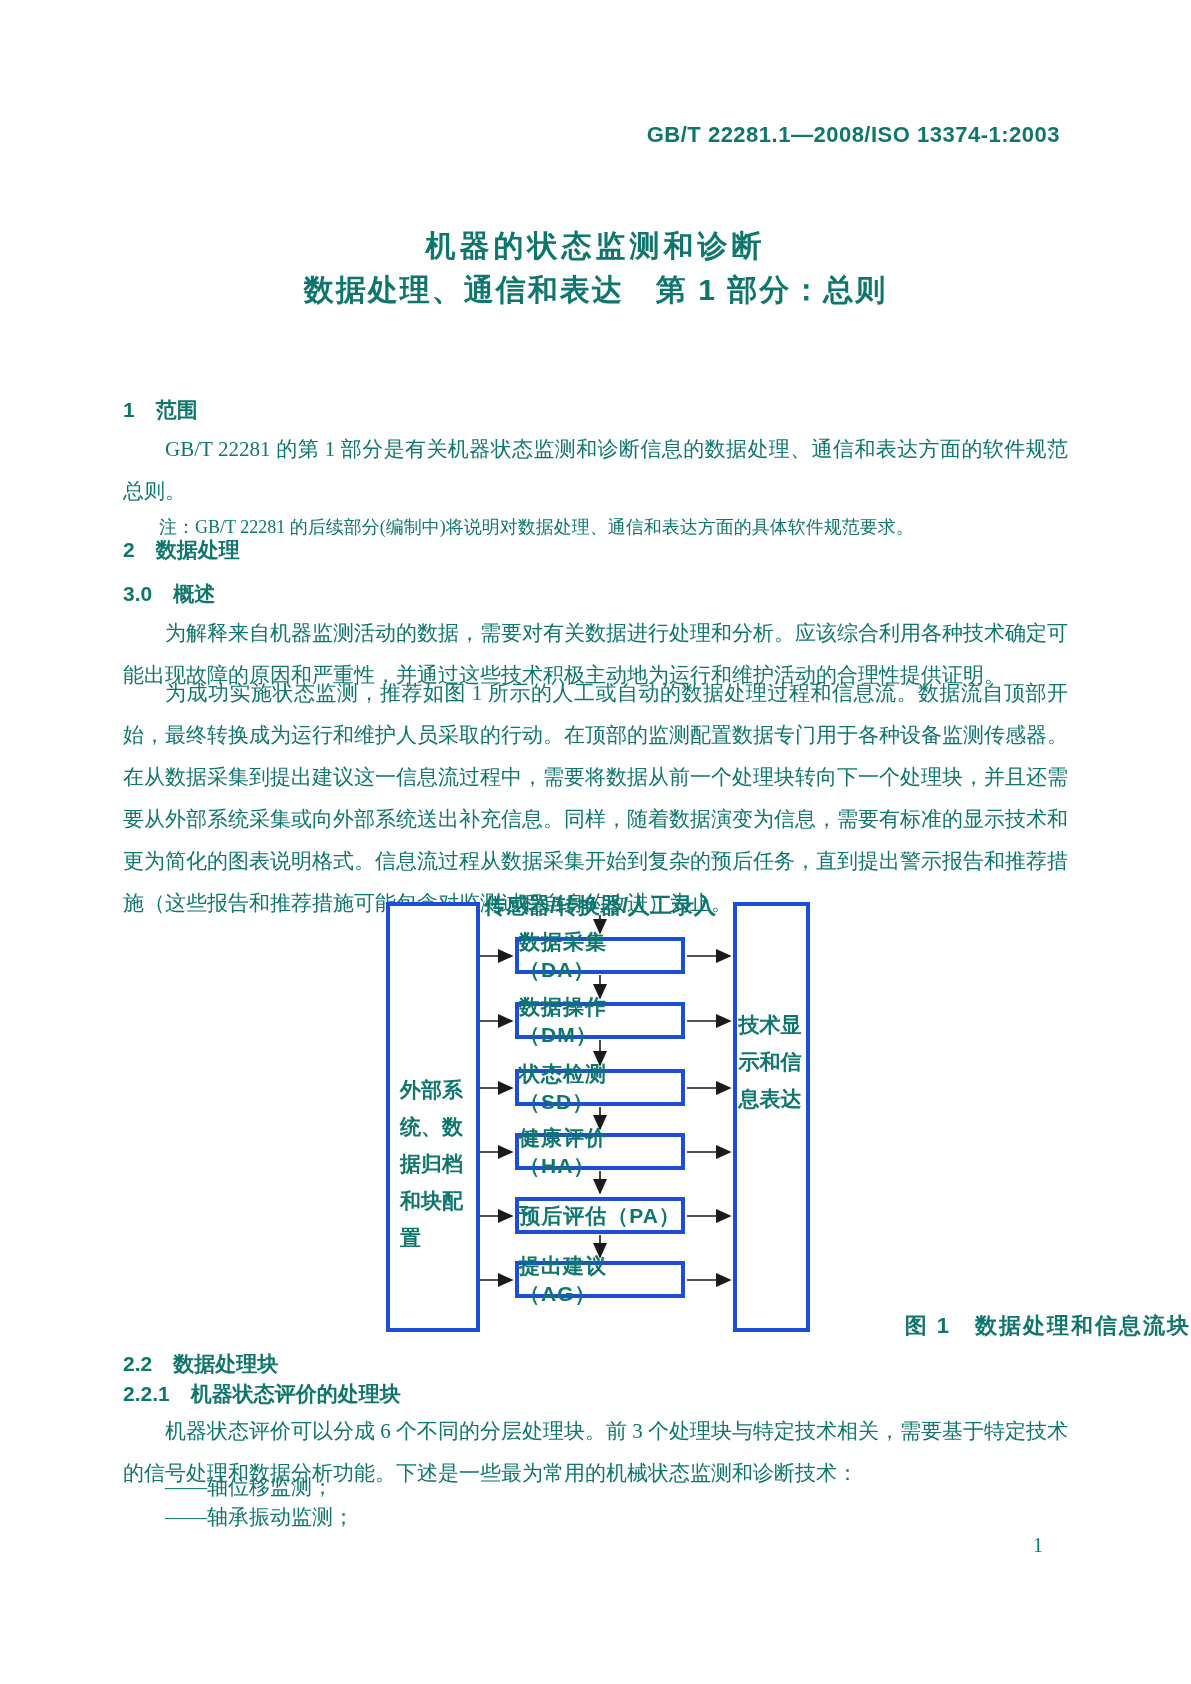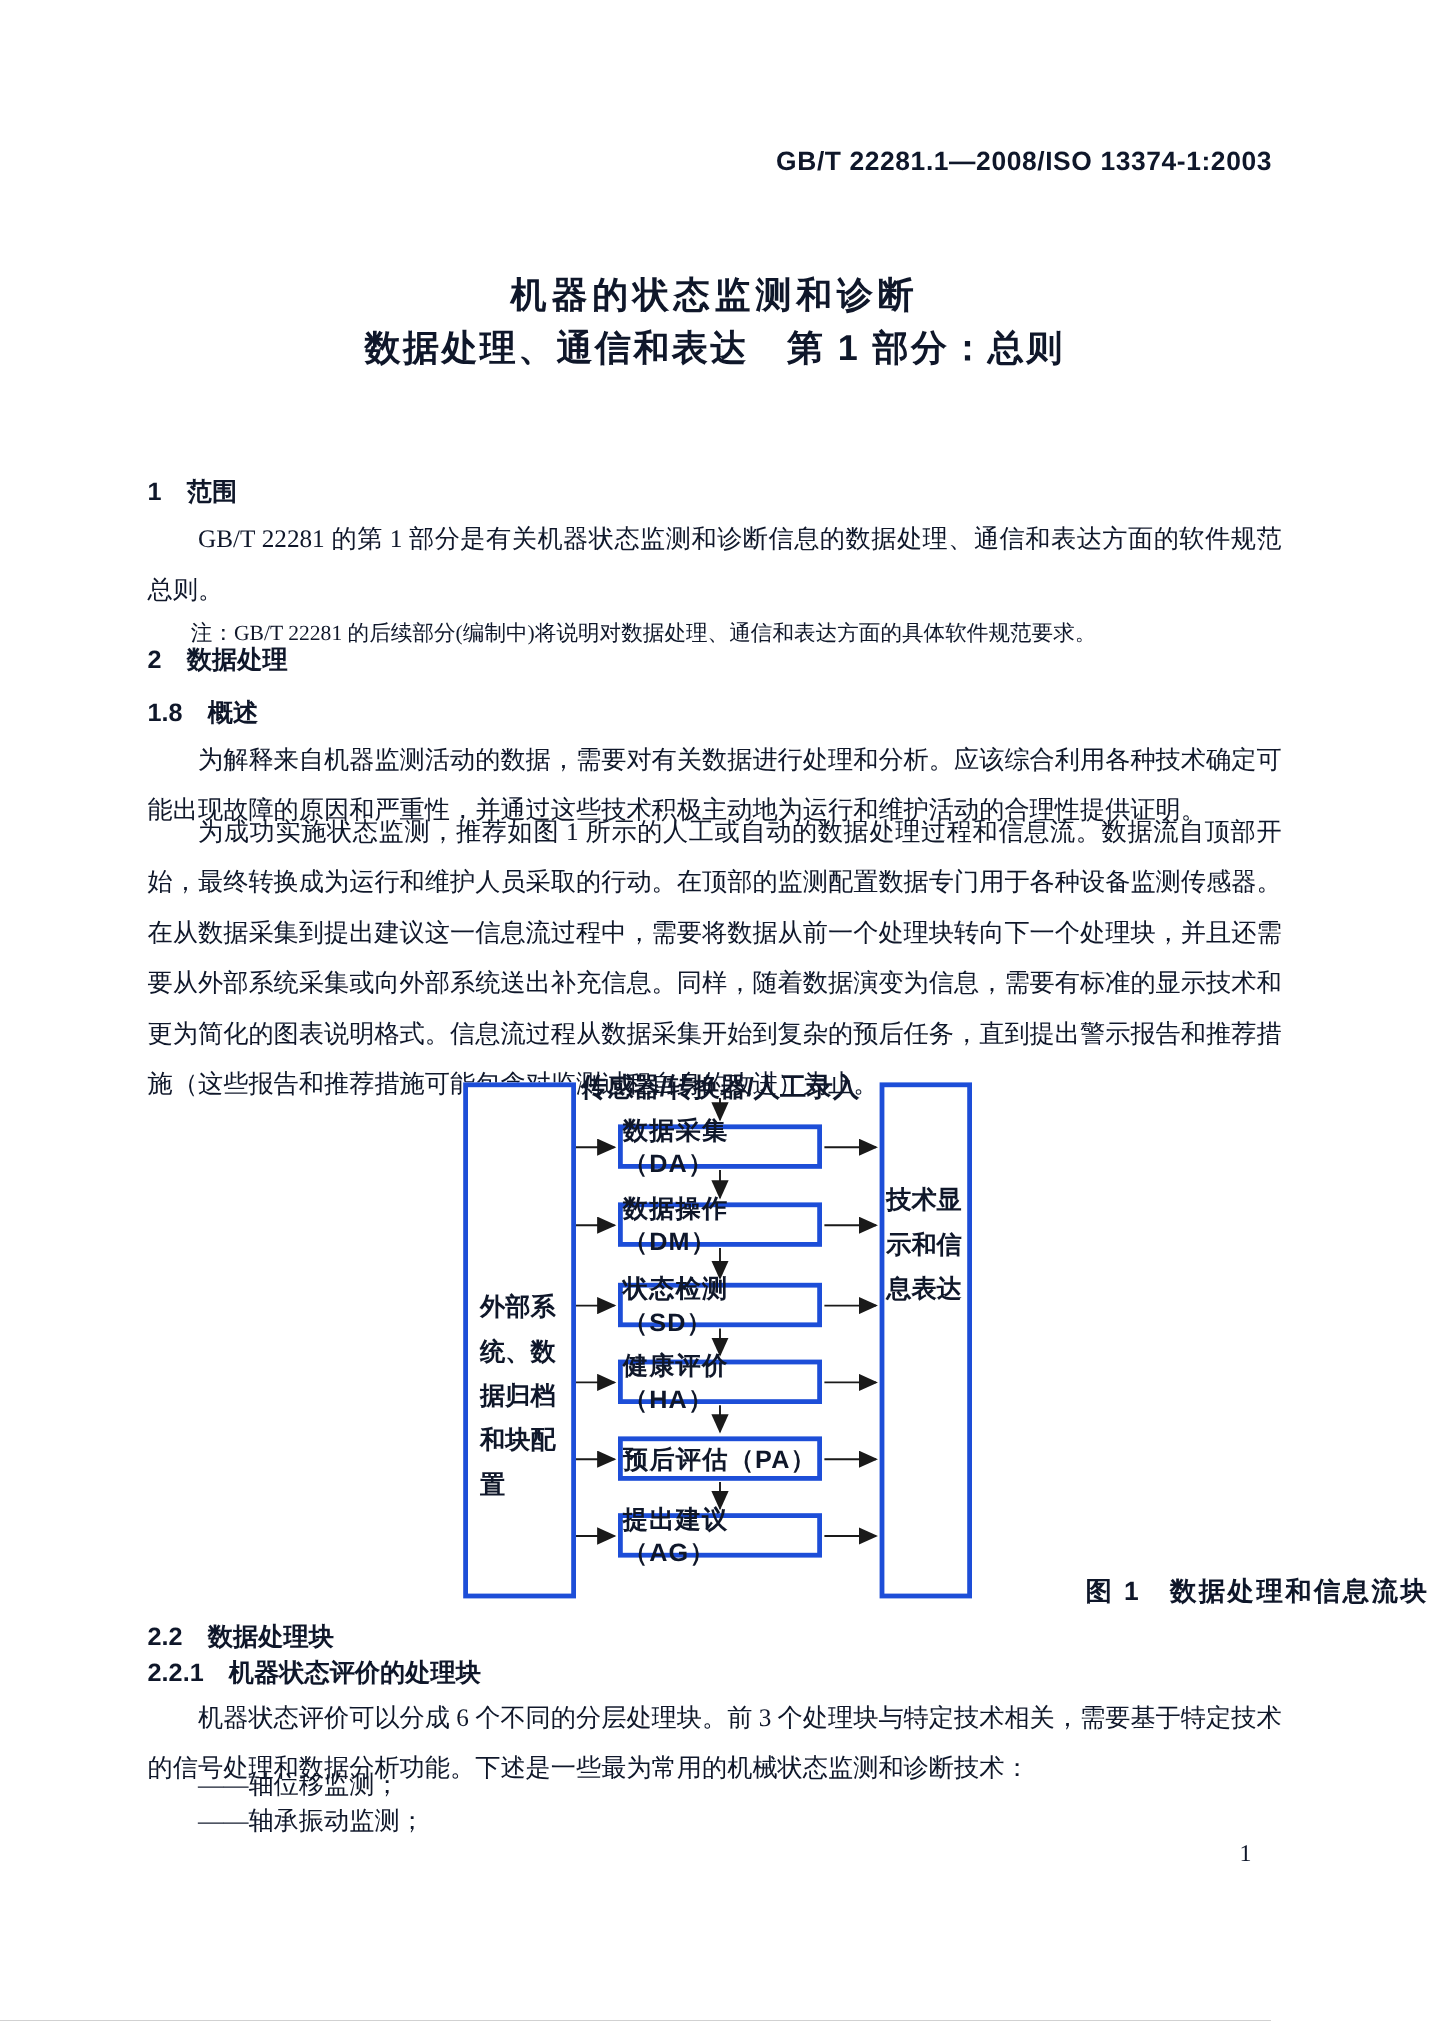--- a/index.html
+++ b/index.html
@@ -9,7 +9,7 @@
     background:#ffffff;
     margin:0 auto;
     overflow:hidden;
-    color:#0f172a;
+    color:#0f766e;
     font-family:"Liberation Serif", serif;
   }
   .abs{position:absolute;}

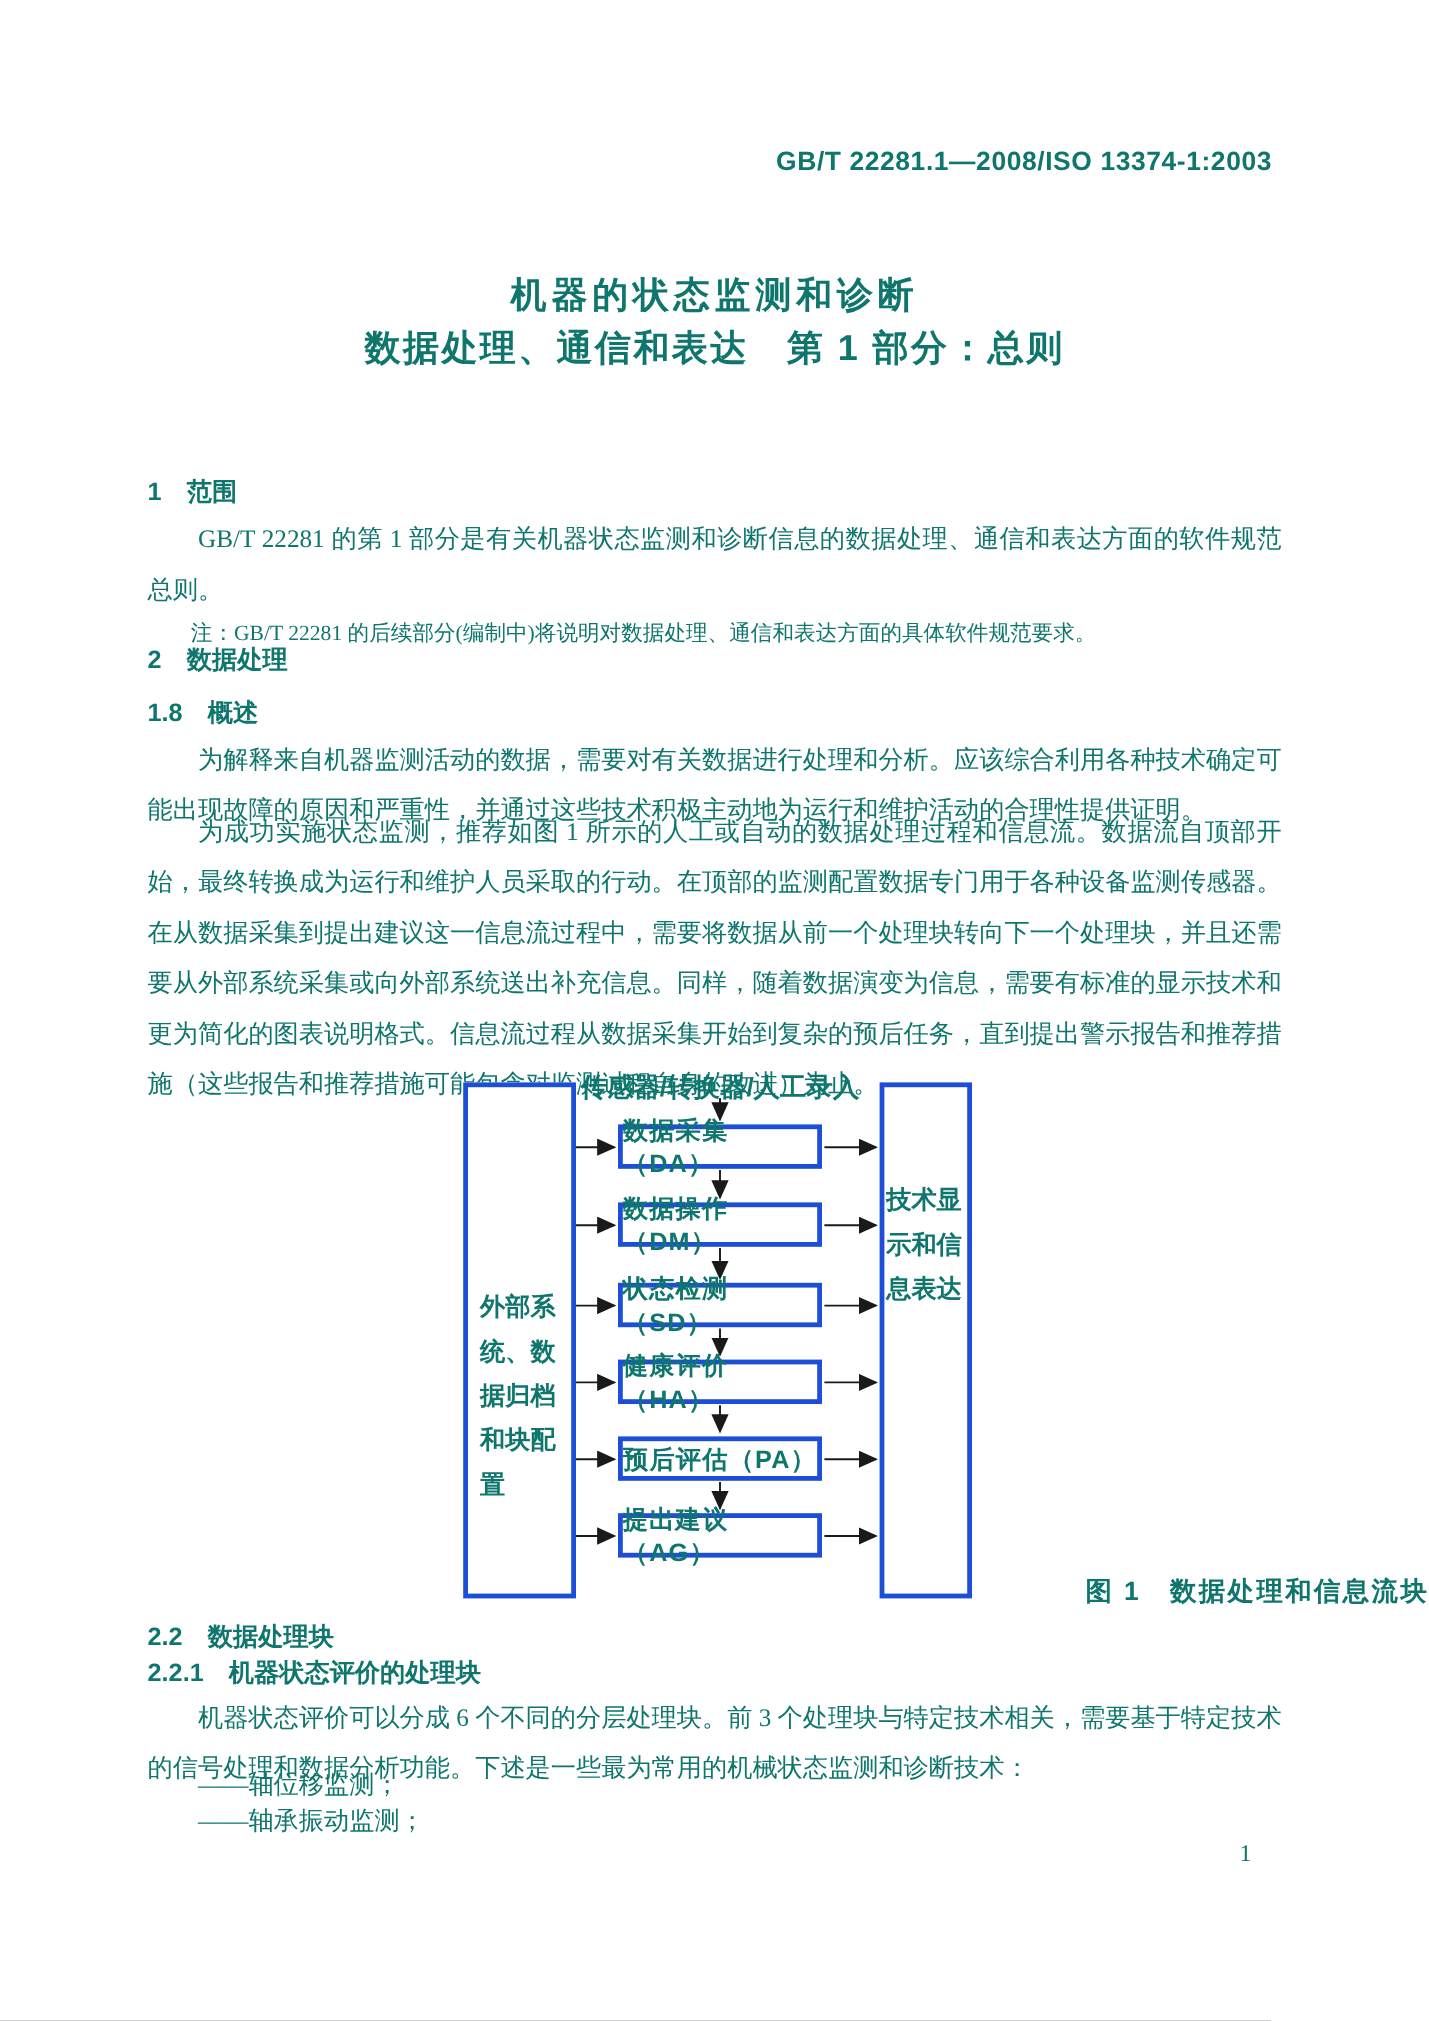--- a/index.html
+++ b/index.html
@@ -81,7 +81,7 @@
 
   <div class="abs sans bold h-sec" style="top:536px;">2　数据处理</div>
 
-  <div class="abs sans bold h-sec" style="top:580px;">1.8　概述</div>
+  <div class="abs sans bold h-sec" style="top:580px;">3.0　概述</div>
   <div class="abs para" style="top:612px;">为解释来自机器监测活动的数据，需要对有关数据进行处理和分析。应该综合利用各种技术确定可能出现故障的原因和严重性，并通过这些技术积极主动地为运行和维护活动的合理性提供证明。</div>
   <div class="abs para" style="top:672px;">为成功实施状态监测，推荐如图 1 所示的人工或自动的数据处理过程和信息流。数据流自顶部开始，最终转换成为运行和维护人员采取的行动。在顶部的监测配置数据专门用于各种设备监测传感器。在从数据采集到提出建议这一信息流过程中，需要将数据从前一个处理块转向下一个处理块，并且还需要从外部系统采集或向外部系统送出补充信息。同样，随着数据演变为信息，需要有标准的显示技术和更为简化的图表说明格式。信息流过程从数据采集开始到复杂的预后任务，直到提出警示报告和推荐措施（这些报告和推荐措施可能包含对监测过程自身的改进）为止。</div>
 

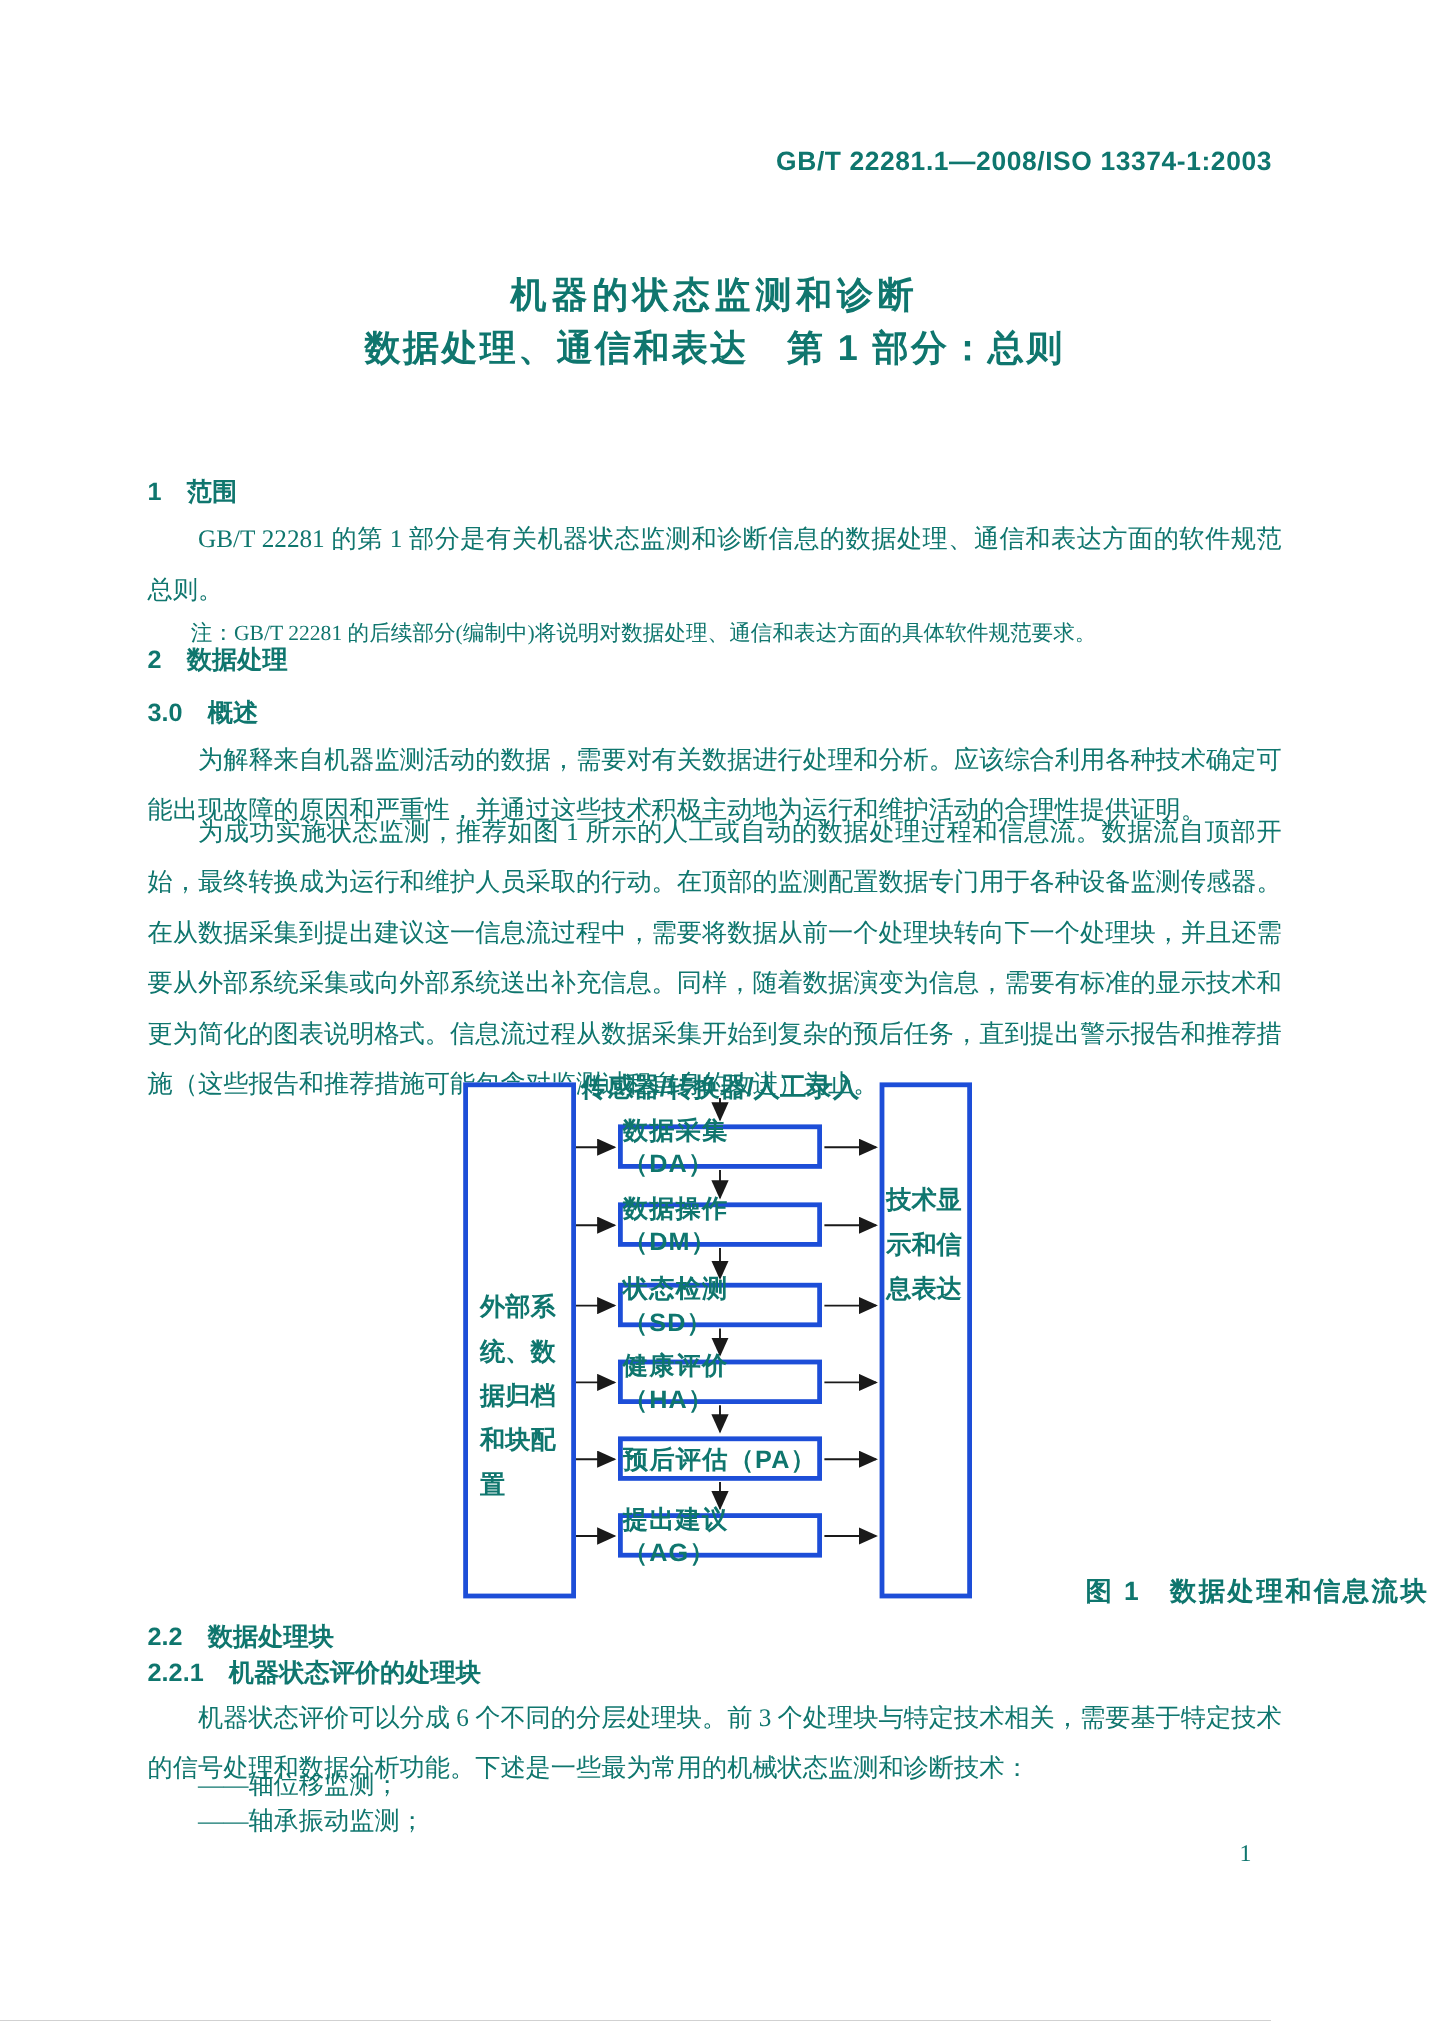--- a/index.html
+++ b/index.html
@@ -49,7 +49,7 @@
   .fig .leftbox{left:386px;}
   .fig .rightbox{left:733px;width:77px;}
   .fig .leftbox .tall-label{padding-top:165px;}
-  .fig .rightbox .tall-label{padding-top:76px;}
+  .fig .rightbox .tall-label{padding-top:100px;}
   .fig .block{
     left:515px;width:170px;height:37px;
     display:flex;align-items:center;justify-content:center;

